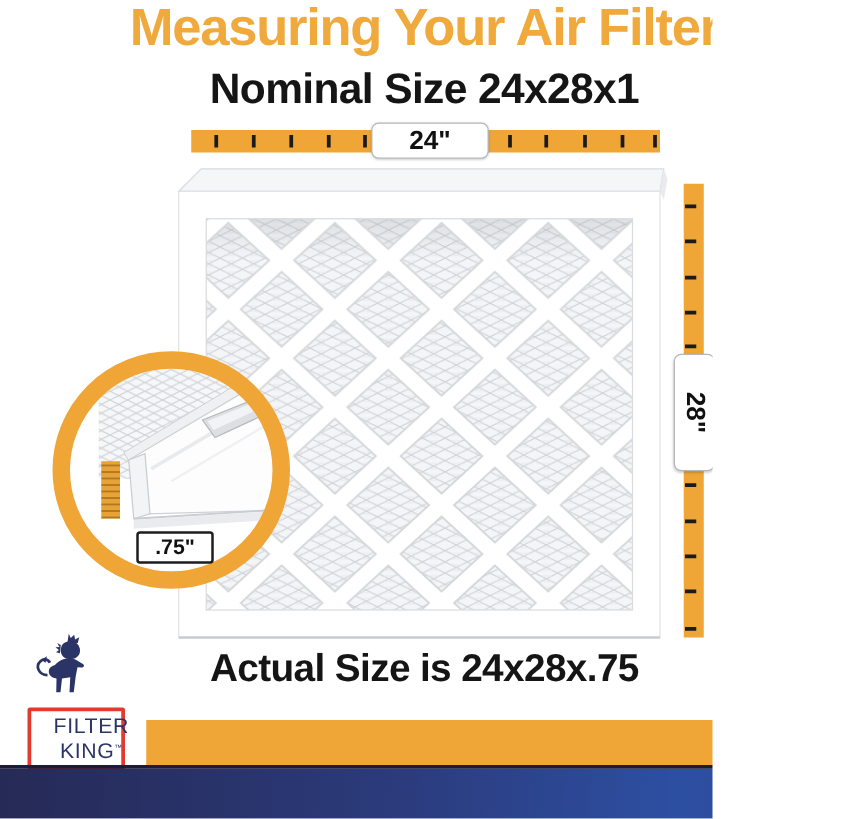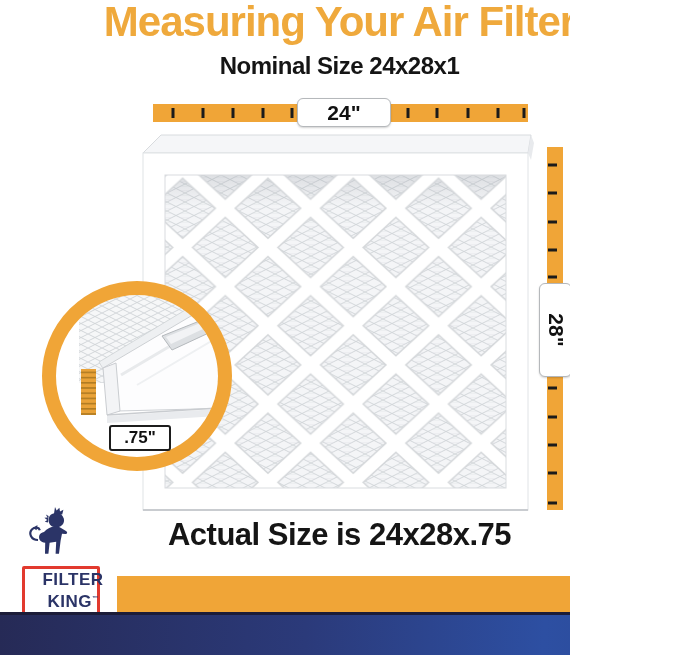--- a/index.html
+++ b/index.html
@@ -10,7 +10,7 @@
   .title{left:0;top:-2px;width:679px;text-align:center;
          font-size:42px;font-weight:bold;letter-spacing:-1px;color:var(--title-orange);}
   .subtitle{left:0;top:52px;width:679px;text-align:center;
-            font-size:24px;font-weight:bold;letter-spacing:-0.5px;color:var(--text-black);}
+            font-size:34px;font-weight:bold;letter-spacing:-0.5px;color:var(--text-black);}
   .caption{left:0;top:517px;width:679px;text-align:center;
            font-size:31px;font-weight:bold;letter-spacing:-0.5px;color:var(--text-black);}
 

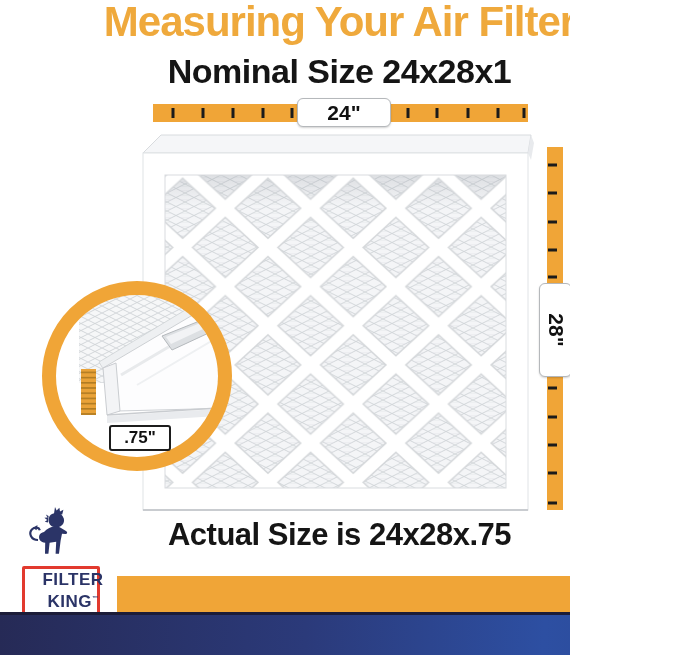--- a/index.html
+++ b/index.html
@@ -33,7 +33,7 @@
   .logo-box{left:22px;top:566px;width:72px;height:44px;border:3px solid var(--logo-red);
             border-radius:2px;background:#fff;display:flex;flex-direction:column;
             align-items:center;justify-content:center;line-height:18px;}
-  .logo-box .l1,.logo-box .l2{font-size:17px;font-weight:bold;letter-spacing:.5px;color:var(--logo-navy);margin-left:24px;}
+  .logo-box .l1,.logo-box .l2{font-size:17px;font-weight:normal;letter-spacing:.5px;color:var(--logo-navy);margin-left:24px;}
   .logo-box .tm{font-size:6px;vertical-align:super;color:var(--logo-navy);}
 
   .accent-bar{left:117px;top:576px;width:562px;height:36px;background:var(--accent-orange);}

